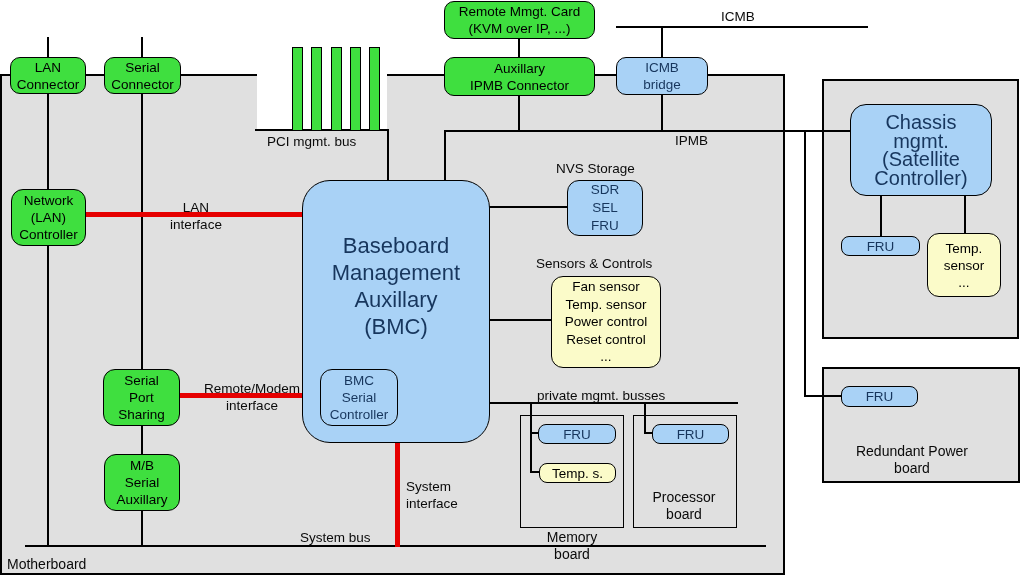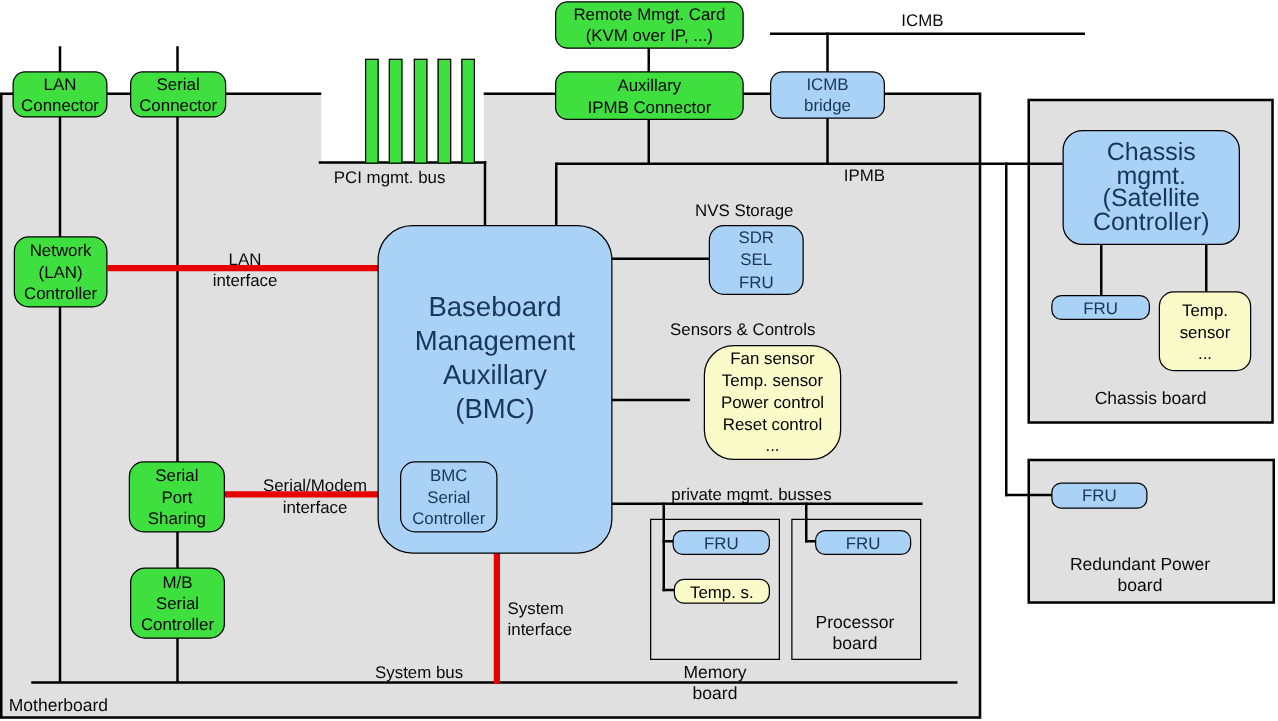--- a/index.html
+++ b/index.html
@@ -168,7 +168,7 @@
   <div class="node blue small-node" style="left:652px; top:424px; width:77px; height:20px;">FRU</div>
   <div class="node blue small-node" style="left:841px; top:386px; width:77px; height:21px;">FRU</div>
 
-  <div class="node yellow" style="left:551px; top:276px; width:110px; height:92px; line-height:17.5px; border-radius:24px;margin-left:12px;">Fan sensor
+  <div class="node yellow" style="left:551px; top:276px; width:110px; height:92px; line-height:17.5px; border-radius:12px;">Fan sensor
 Temp. sensor
 Power control
 Reset control

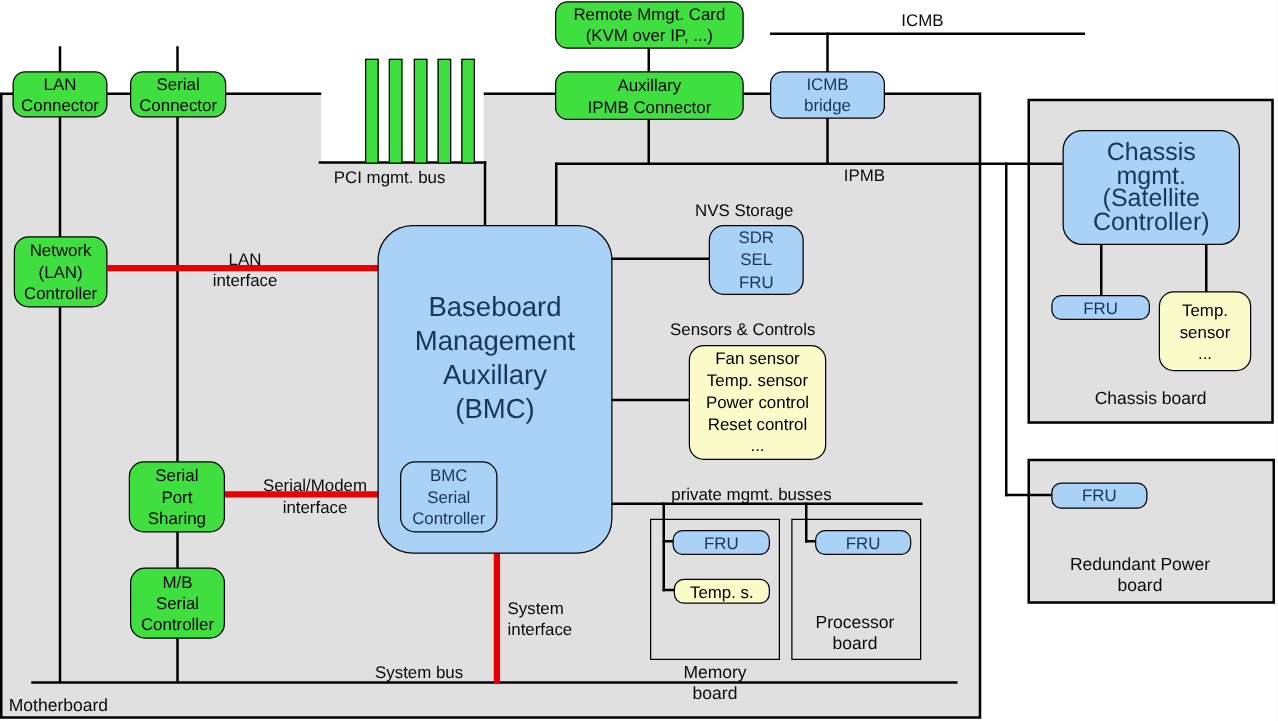--- a/index.html
+++ b/index.html
@@ -193,7 +193,6 @@
   <div class="lbl" style="left:537px; top:388px;">private mgmt. busses</div>
 
   <div class="boardlbl" style="left:7px; top:556px;">Motherboard</div>
-  <div class="boardlbl center" style="left:822px; top:310px; width:197px;">Chassis board</div>
   <div class="boardlbl center" style="left:822px; top:443px; width:180px; line-height:16.5px;">Redundant Power
 board</div>
   <div class="boardlbl center" style="left:520px; top:489px; width:104px; line-height:16.5px;margin-top:40px;">Memory

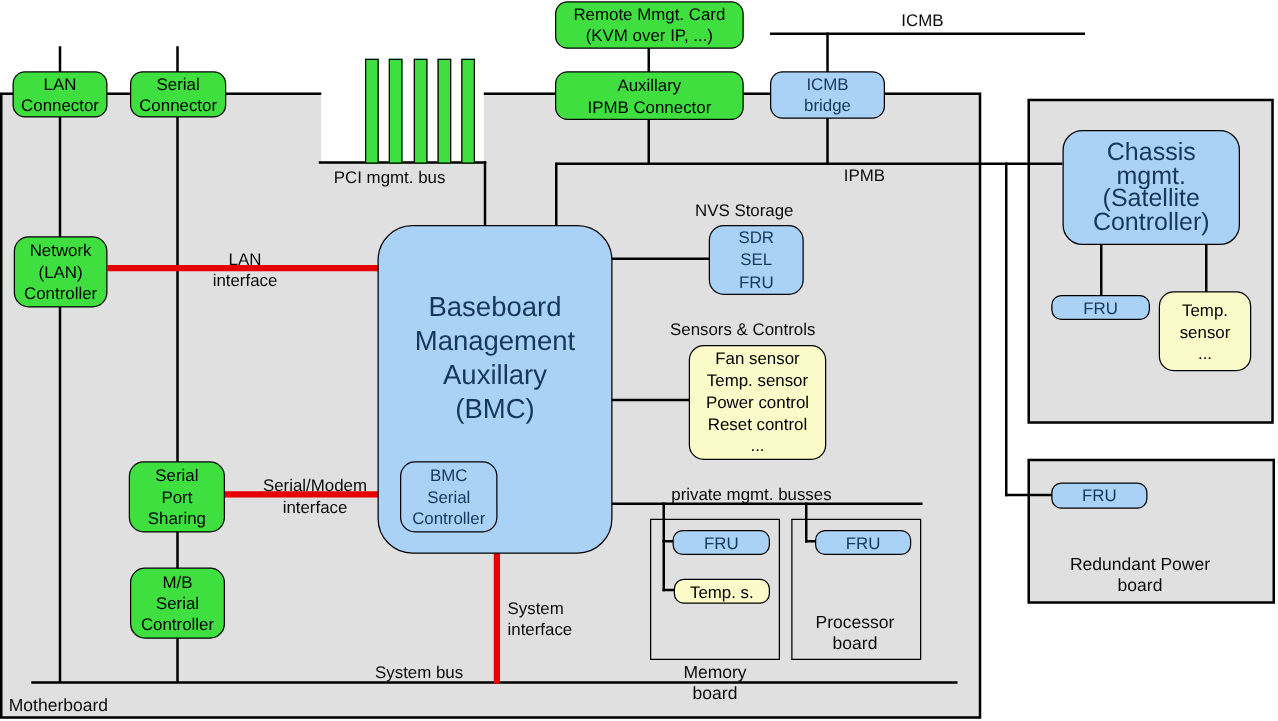--- a/index.html
+++ b/index.html
@@ -185,7 +185,7 @@
   <div class="lbl" style="left:536px; top:256px;">Sensors &amp; Controls</div>
   <div class="lbl center" style="left:150px; top:200px; width:92px;">LAN
 interface</div>
-  <div class="lbl center" style="left:196px; top:381px; width:112px;">Serial/Modem
+  <div class="lbl center" style="left:196px; top:381px; width:112px;">Remote/Modem
 interface</div>
   <div class="lbl" style="left:406px; top:479px;">System
 interface</div>

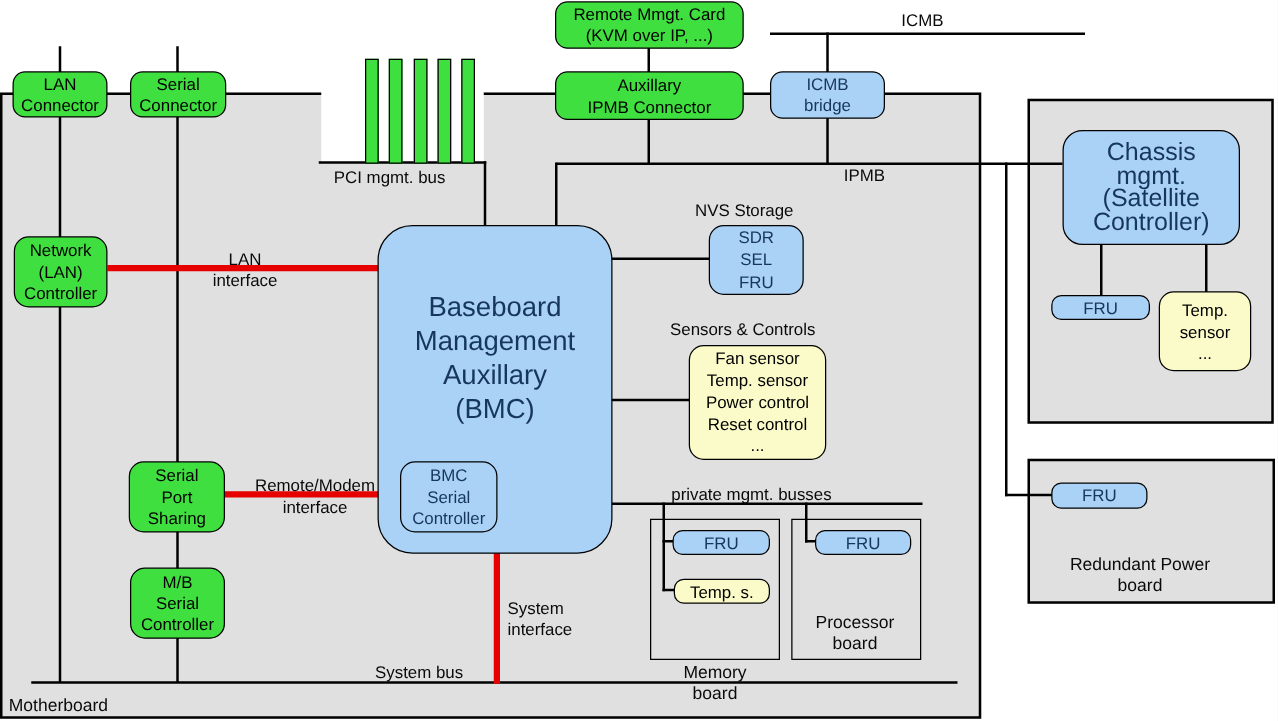--- a/index.html
+++ b/index.html
@@ -145,7 +145,7 @@
 Sharing</div>
   <div class="node green" style="left:104px; top:454px; width:76px; height:57px; border-radius:12px;">M/B
 Serial
-Controller</div>
+Auxillary</div>
 
   <div class="node blue" style="left:616px; top:57px; width:92px; height:38px;">ICMB
 bridge</div>

